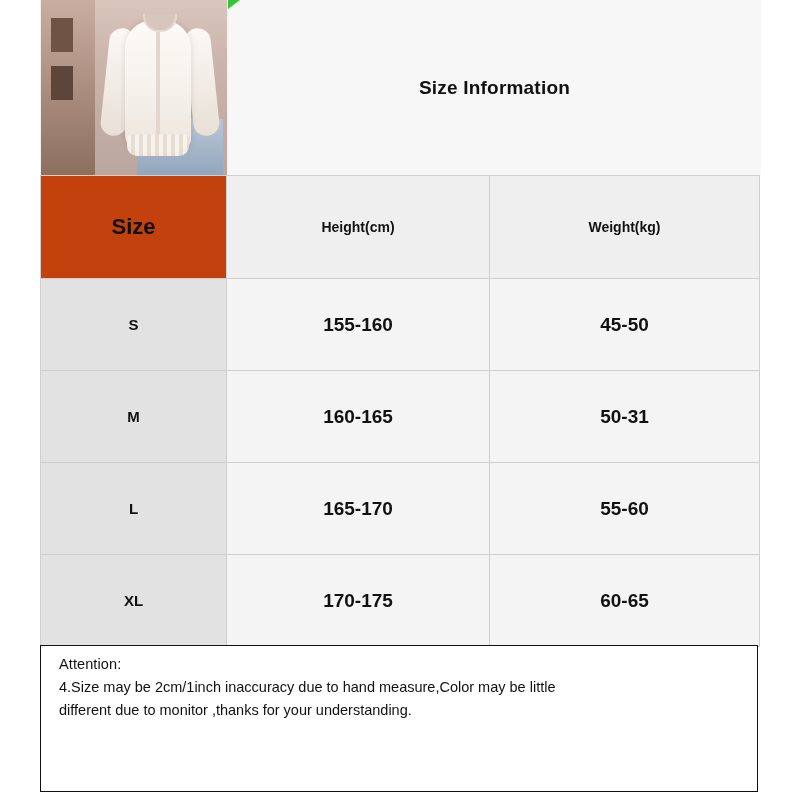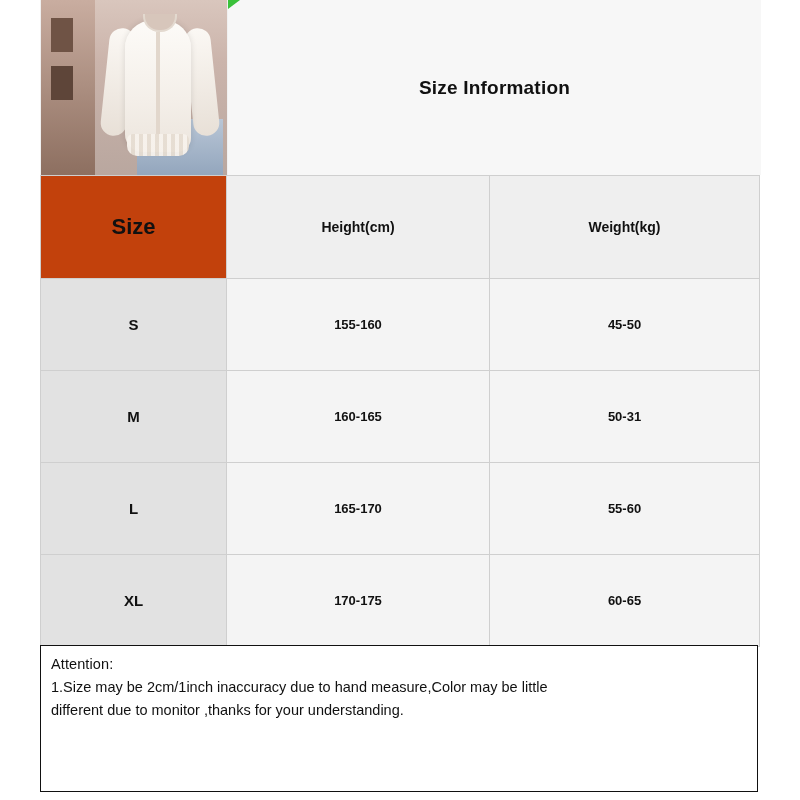--- a/index.html
+++ b/index.html
@@ -182,7 +182,7 @@
   }
   td.val-cell {
     background: #f4f4f4;
-    font-size: 13px;
+    font-size: 19px;
     font-weight: bold;
   }
 

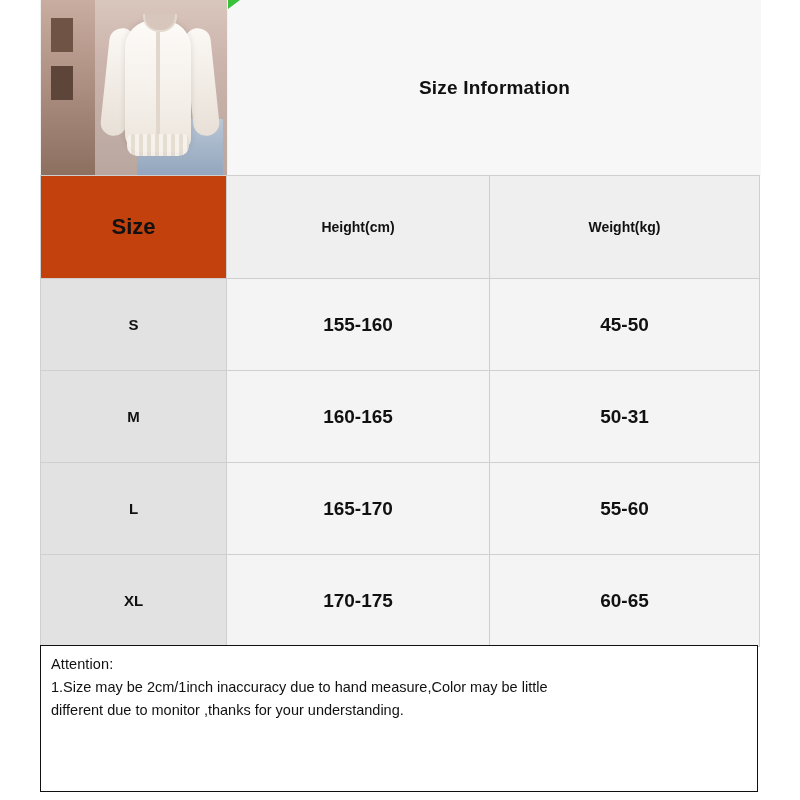--- a/index.html
+++ b/index.html
@@ -195,7 +195,7 @@
     height: 147px;
     border: 1px solid #111111;
     box-sizing: border-box;
-    padding: 7px 10px 0 10px;
+    padding: 7px 10px 0 18px;
     background: #ffffff;
   }
   .attention p {

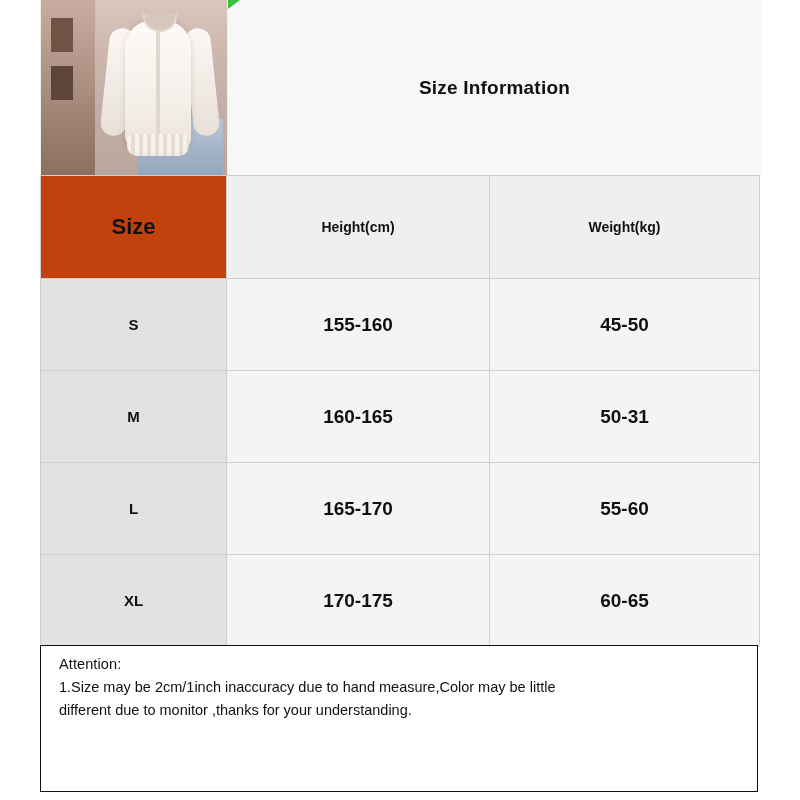--- a/index.html
+++ b/index.html
@@ -277,7 +277,7 @@
 
   <div class="attention">
     <p class="lead">Attention:</p>
-    <p>1.Size may be 2cm/1inch inaccuracy due to hand measure,Color may be little</p>
+    <p>4.Size may be 2cm/1inch inaccuracy due to hand measure,Color may be little</p>
     <p>different due to monitor ,thanks for your understanding.</p>
   </div>
 

